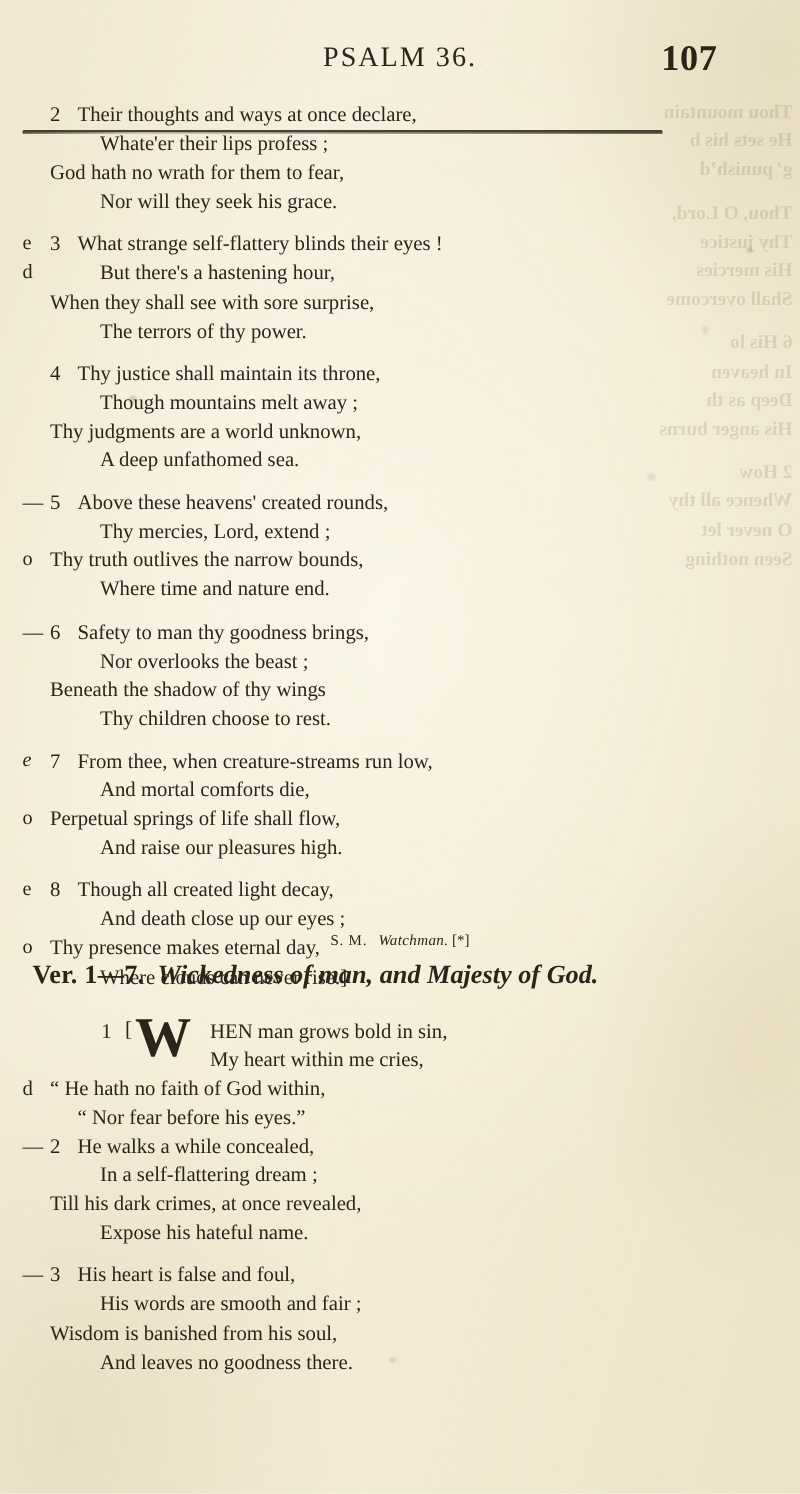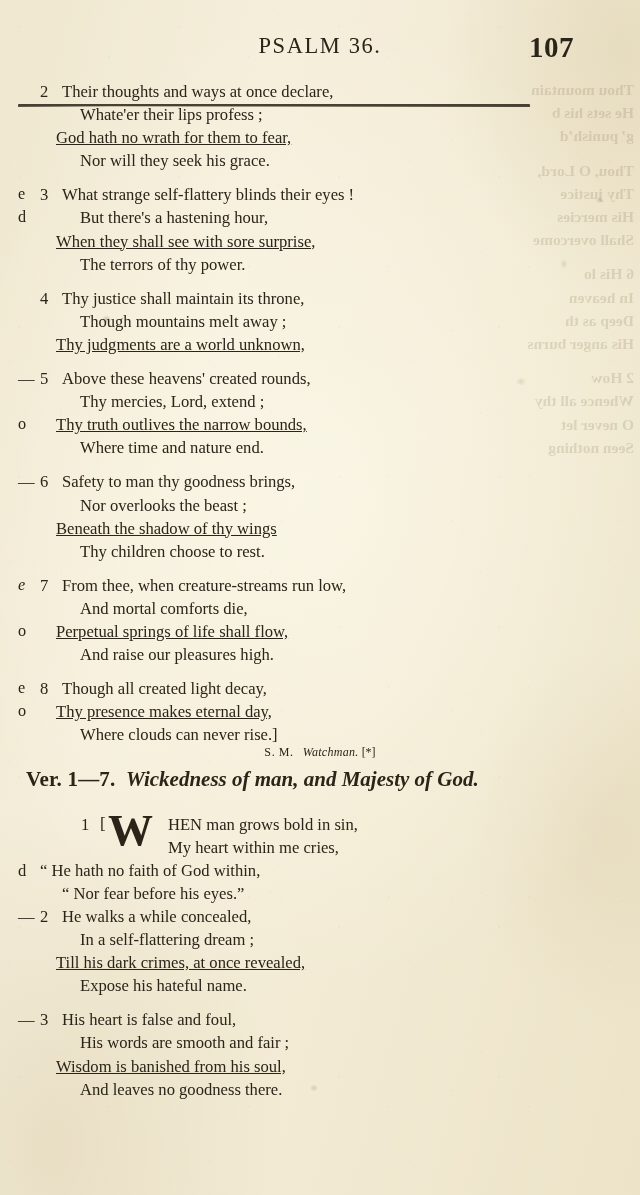--- a/index.html
+++ b/index.html
@@ -141,7 +141,7 @@
     top: 0;
     font-size: 16.6px;
   }
-  .ind1 { padding-left: 56px; text-decoration: underline; }  
+  .ind1 { padding-left: 40px; }  
   .ind2 { padding-left: 62px; }  
   .ind3 { padding-left: 80px; }
   

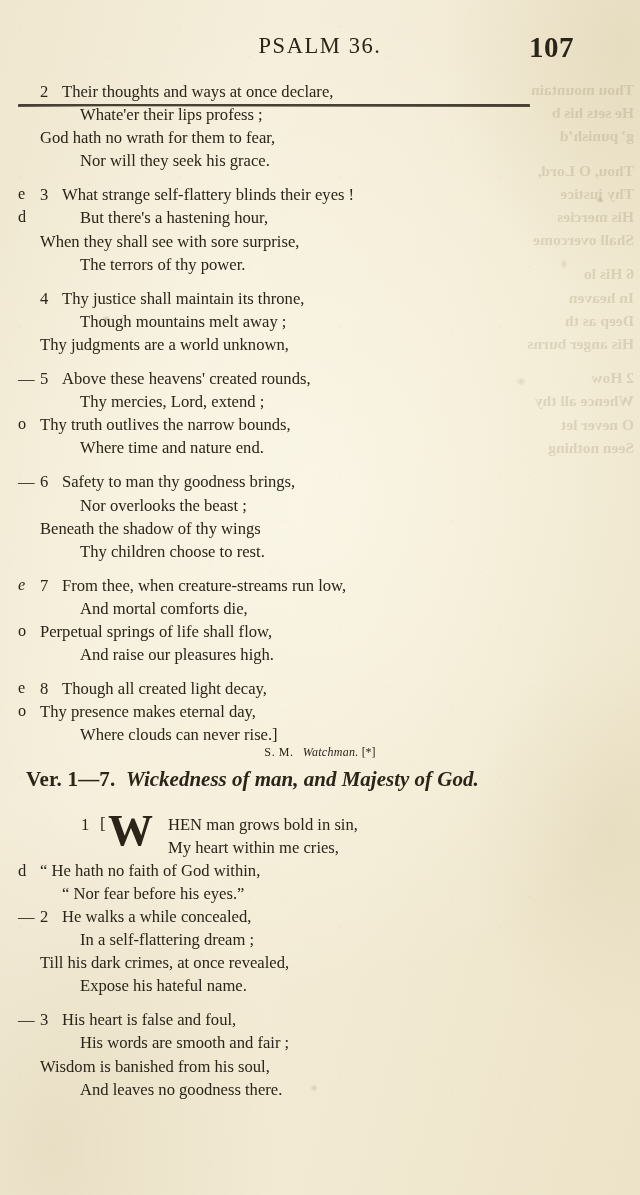--- a/index.html
+++ b/index.html
@@ -254,6 +254,7 @@
         <div class="vline ind2"><span class="num" style="left: 40px;">4</span><span>Thy justice shall maintain its throne,</span></div>
         <div class="vline ind3"><span>Though mountains melt away ;</span></div>
         <div class="vline ind1"><span>Thy judgments are a world unknown,</span></div>
+        <div class="vline ind3"><span>A deep unfathomed sea.</span></div>
       </div>
       <div class="stanza-gap"></div>
       <div class="stanza">

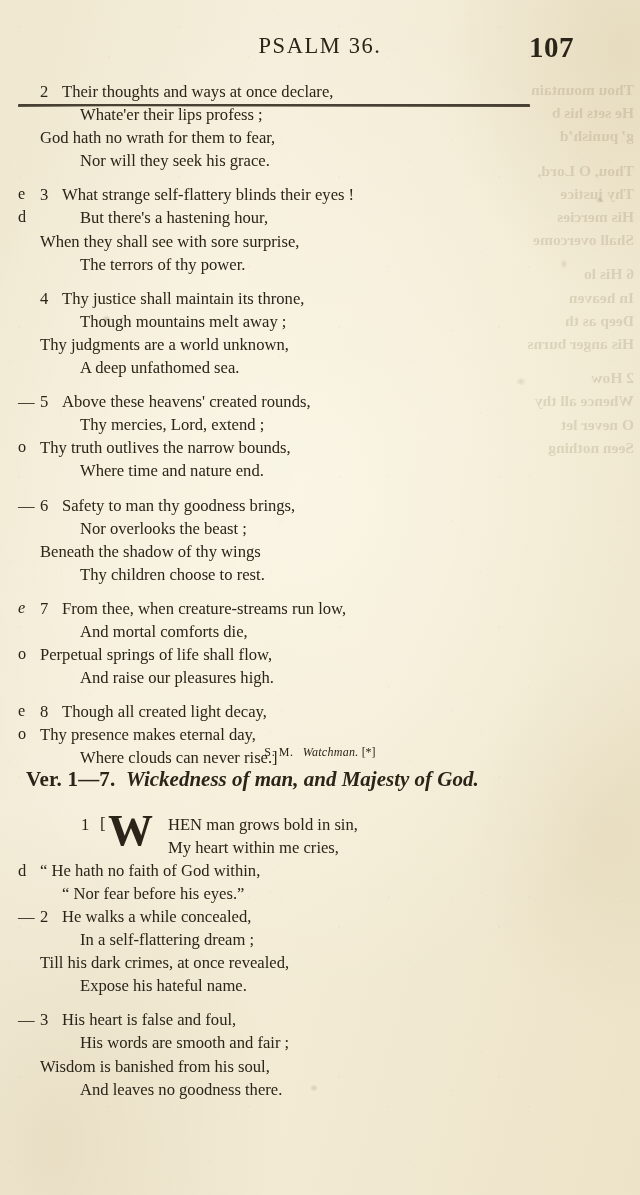--- a/index.html
+++ b/index.html
@@ -280,6 +280,7 @@
       <div class="stanza-gap"></div>
       <div class="stanza">
         <div class="vline ind2"><span class="mark">e</span><span class="num" style="left: 40px;">8</span><span>Though all created light decay,</span></div>
+        <div class="vline ind3"><span>And death close up our eyes ;</span></div>
         <div class="vline ind1"><span class="mark">o</span><span>Thy presence makes eternal day,</span></div>
         <div class="vline ind3"><span>Where clouds can never rise.]</span></div>
       </div>

